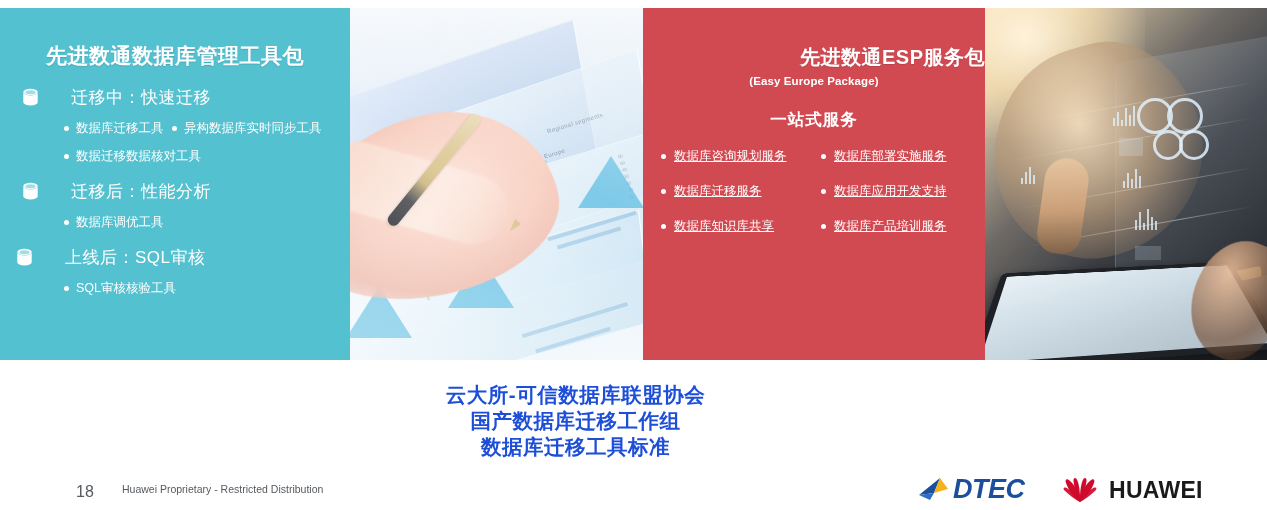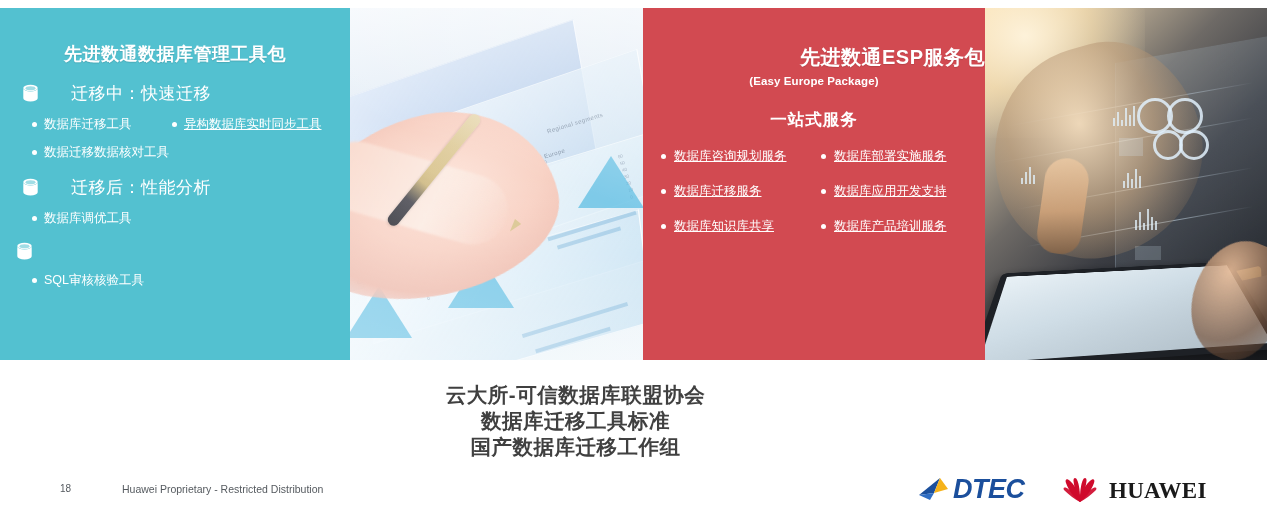--- a/index.html
+++ b/index.html
@@ -40,7 +40,7 @@
   .teal-title {
     color: #ffffff;
     font-weight: bold;
-    font-size: 18px;
+    font-size: 21px;
     letter-spacing: 0.5px;
     text-align: center;
     margin-top: 34px;

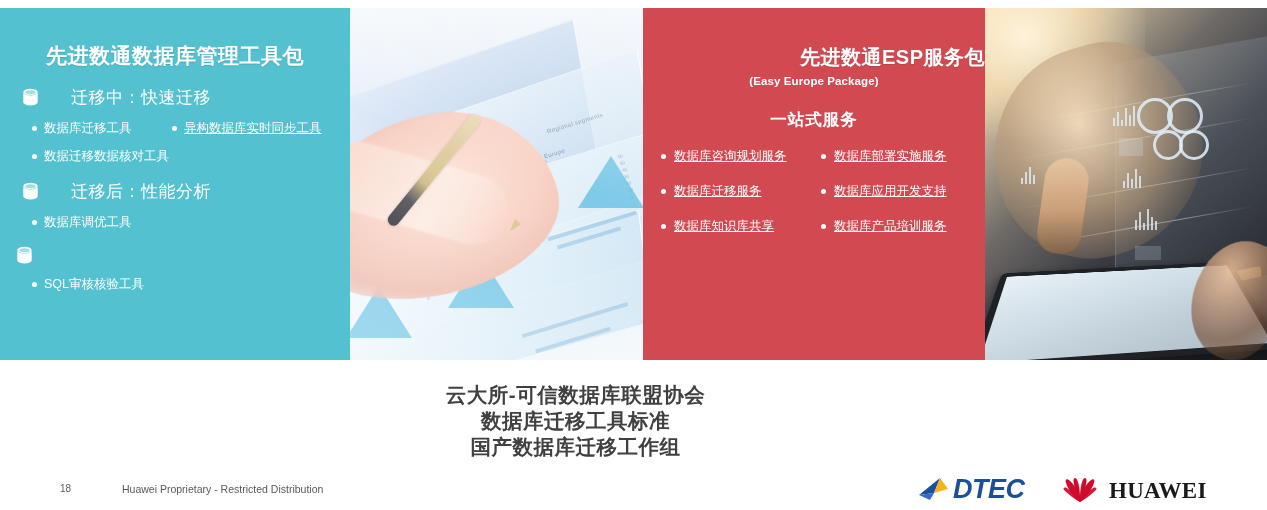--- a/index.html
+++ b/index.html
@@ -91,7 +91,7 @@
     flex: 0 0 auto;
   }
   .bullet-item .btxt { white-space: nowrap; }
-  .bullet-col-a { padding-left: 32px; }
+  .bullet-col-a { padding-left: 32px; margin-left: 32px; }
   .bullet-col-b { padding-left: 4px; text-decoration: underline; }
 
   

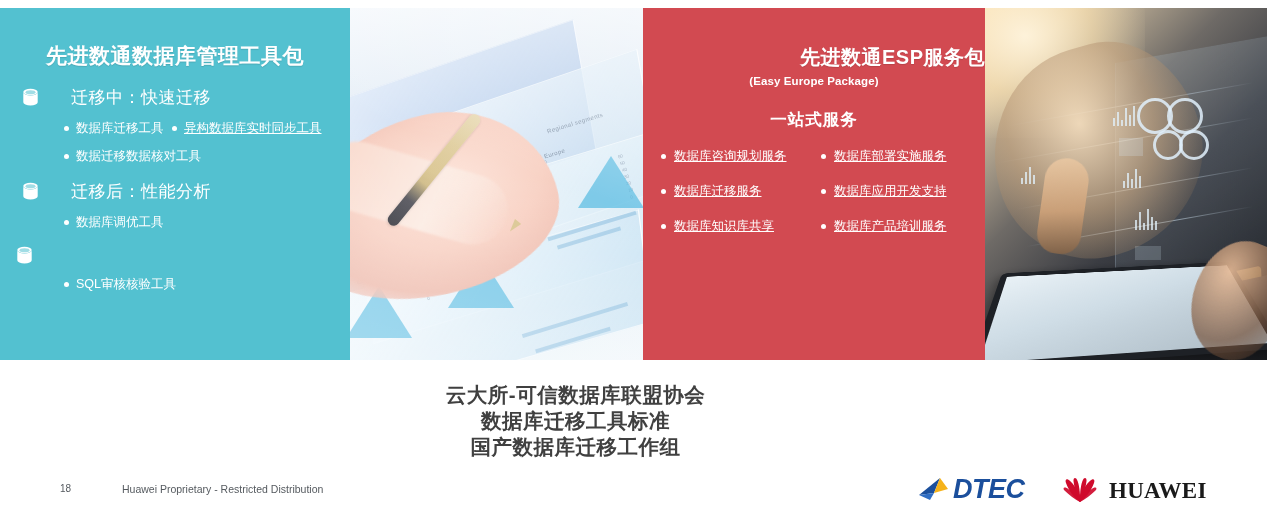--- a/index.html
+++ b/index.html
@@ -92,7 +92,7 @@
   }
   .bullet-item .btxt { white-space: nowrap; }
   .bullet-col-a { padding-left: 32px; margin-left: 32px; }
-  .bullet-col-b { padding-left: 4px; text-decoration: underline; }
+  .bullet-col-b { padding-left: 4px; }
 
   
   .photo-charts {

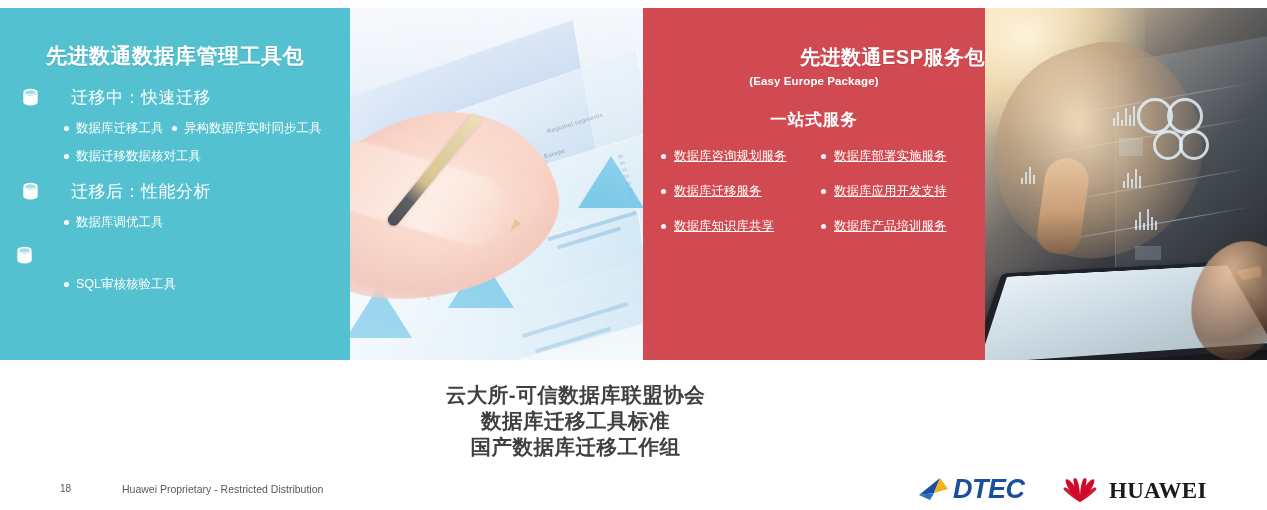--- a/index.html
+++ b/index.html
@@ -483,6 +483,7 @@
           <ellipse cx="8.5" cy="4.2" rx="5" ry="2" fill="#53c1d0" opacity="0.55"></ellipse>
         </svg>
       </span>
+      <span class="sec-head-label">上线后：SQL审核</span>
     </div>
 
     <div class="bullet-grid single">

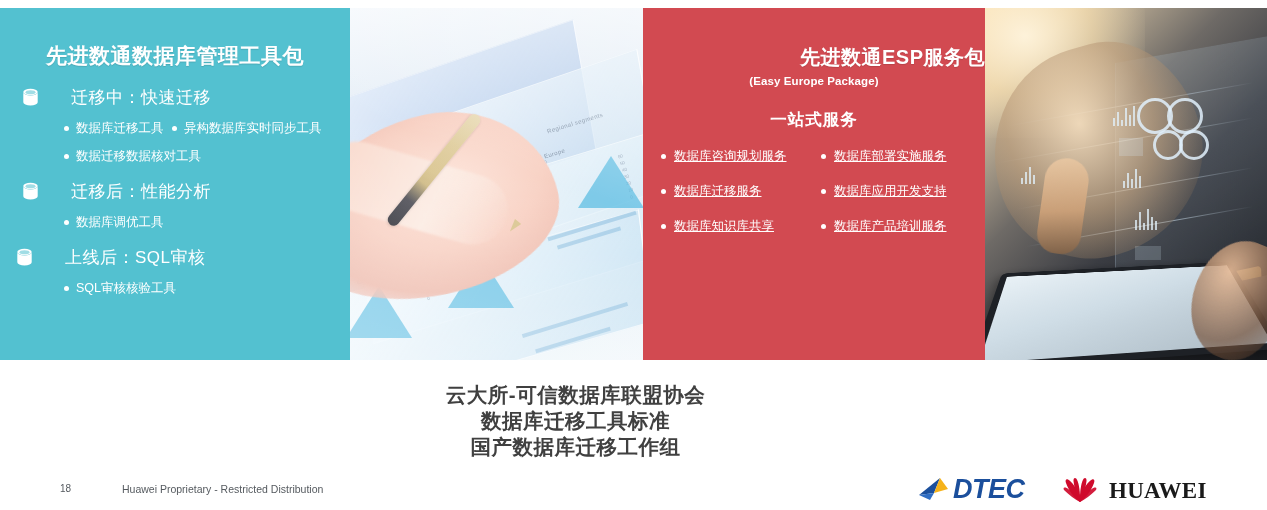--- a/index.html
+++ b/index.html
@@ -360,7 +360,7 @@
     top: 382px;
     width: 1151px;
     text-align: center;
-    color: #404040;
+    color: #1d4ed8;
     font-weight: bold;
     font-size: 20.5px;
     line-height: 26px;

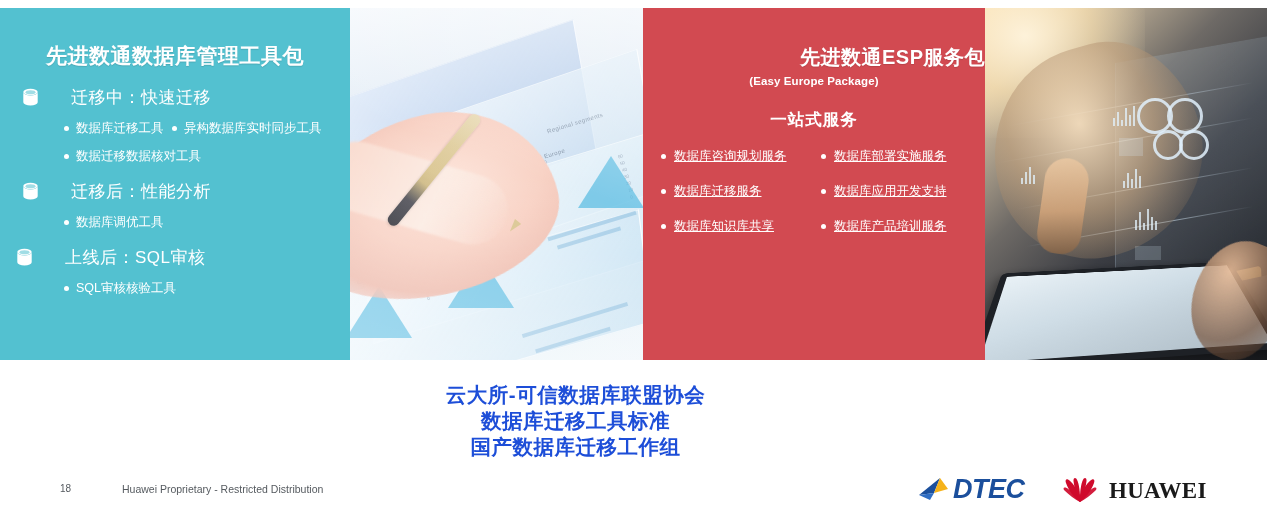--- a/index.html
+++ b/index.html
@@ -624,8 +624,8 @@
 
 <div id="bottom-title">
   <div>云大所-可信数据库联盟协会</div>
+  <div>国产数据库迁移工作组</div>
   <div>数据库迁移工具标准</div>
-  <div>国产数据库迁移工作组</div>
 </div>
 
 <div id="footer">

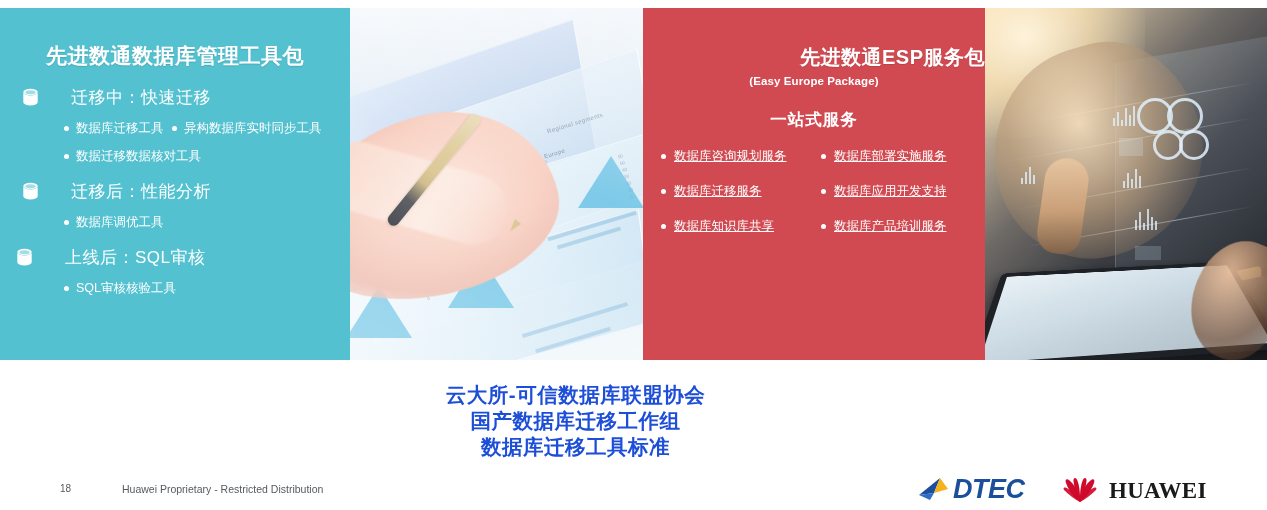--- a/index.html
+++ b/index.html
@@ -378,8 +378,8 @@
   }
   .footer-page {
     position: absolute;
-    left: 60px; top: 3px;
-    font-size: 10px;
+    left: 76px; top: 3px;
+    font-size: 16px;
     color: #555a5f;
   }
   .footer-note {

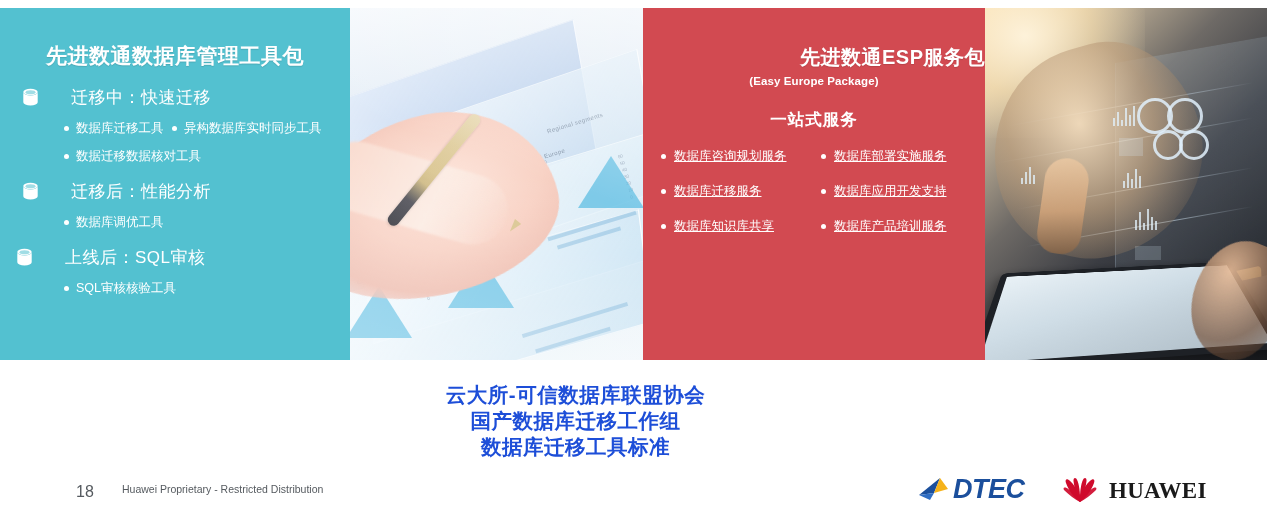--- a/index.html
+++ b/index.html
@@ -419,7 +419,6 @@
     color: #1a1a1a;
     letter-spacing: 0.3px;
     line-height: 1;
-    font-family: Liberation Serif, serif;
   }
 </style>
 </head>

